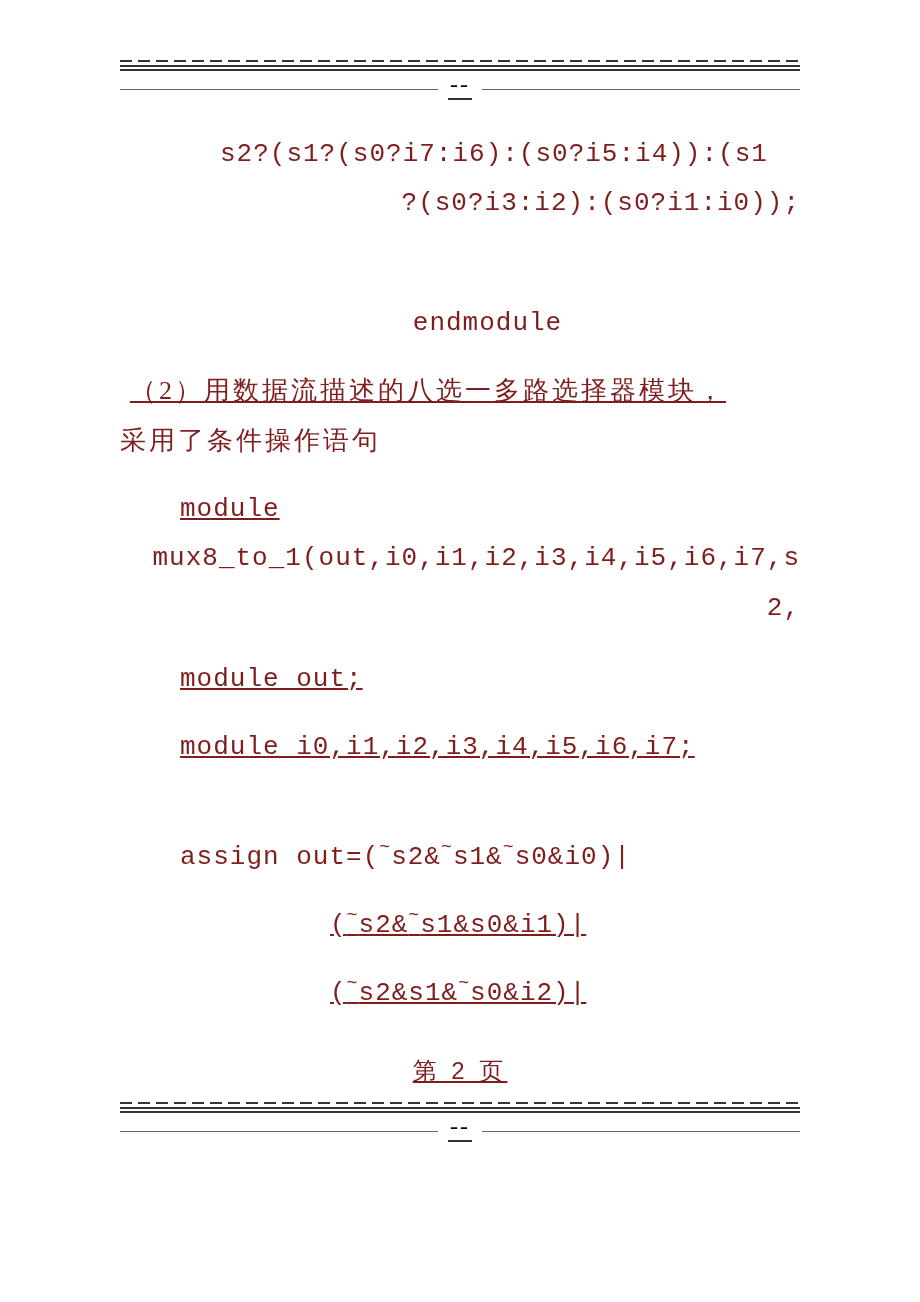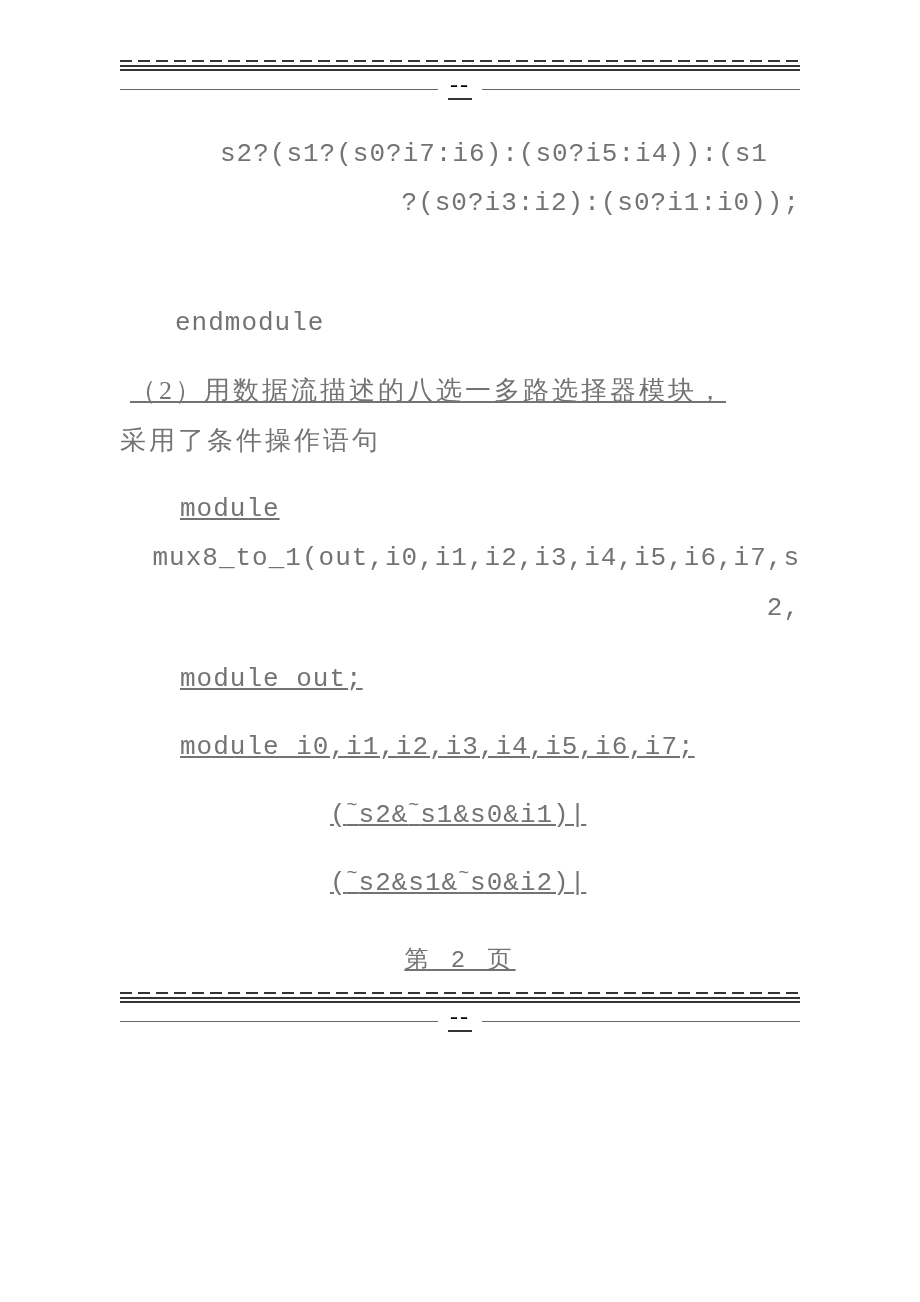--- a/index.html
+++ b/index.html
@@ -51,7 +51,7 @@
       margin-top: 30px;
       font-size: 26px;
       line-height: 1.9;
-      color: #737373;
+      color: #7f1d1d;
     }
     .code-line {
       font-family: "Courier New", monospace;

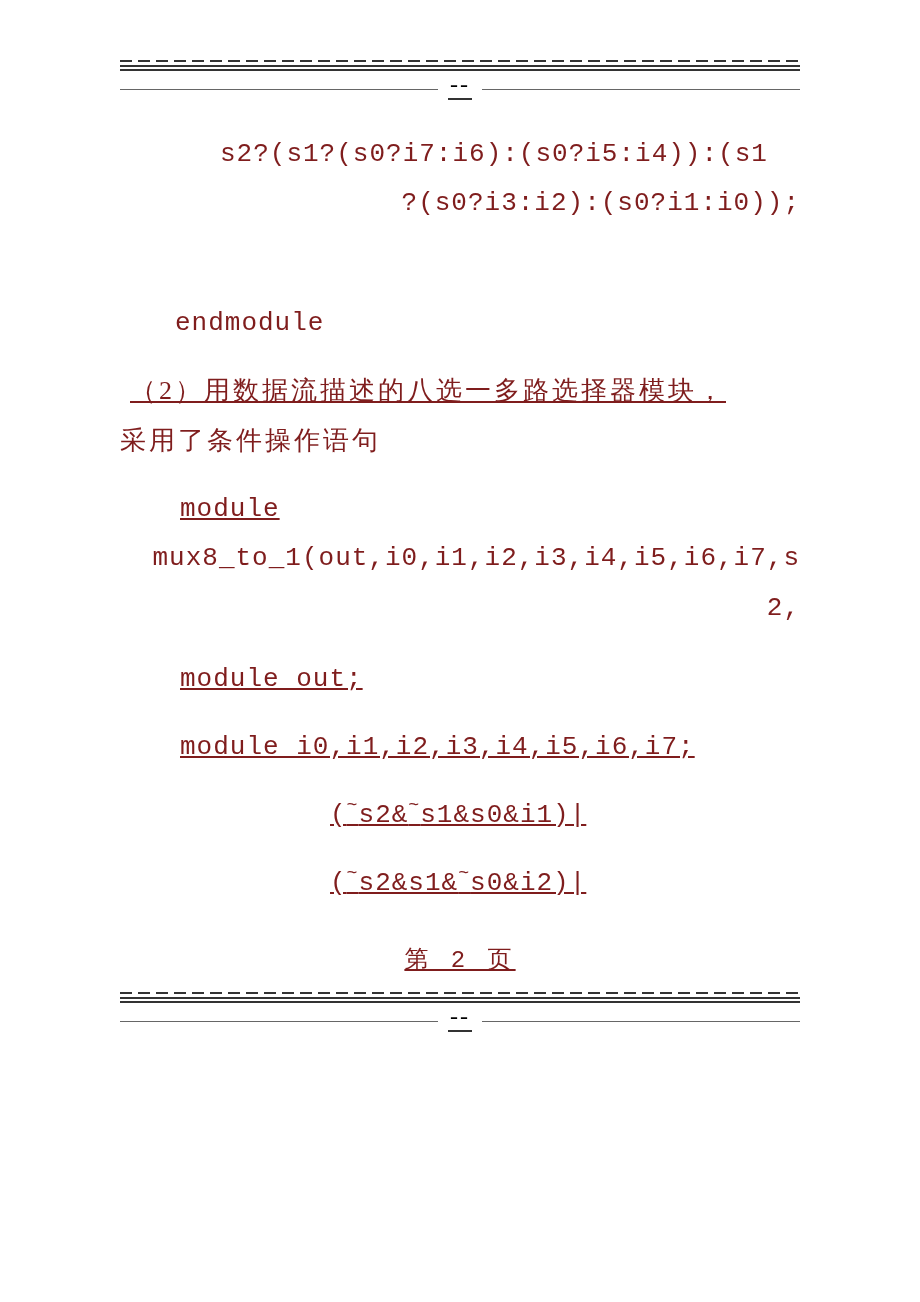--- a/index.html
+++ b/index.html
@@ -120,7 +120,7 @@
   <div class="code-line indent1">s2?(s1?(s0?i7:i6):(s0?i5:i4)):(s1</div>
   <div class="code-line indent0">?(s0?i3:i2):(s0?i1:i0));</div>
 
-  <div class="code-line indent-half para-gap" style="padding-left:55px; margin-top:70px;">endmodule</div>
+  <div class="code-line indent-half para-gap" style="padding-left:55px; margin-top:70px;text-align:center;">endmodule</div>
 
   <div class="cjk-mixed para-gap-small" style="padding-left:10px;">（2）用数据流描述的八选一多路选择器模块，</div>
   <div class="cjk-mixed">采用了条件操作语句</div>

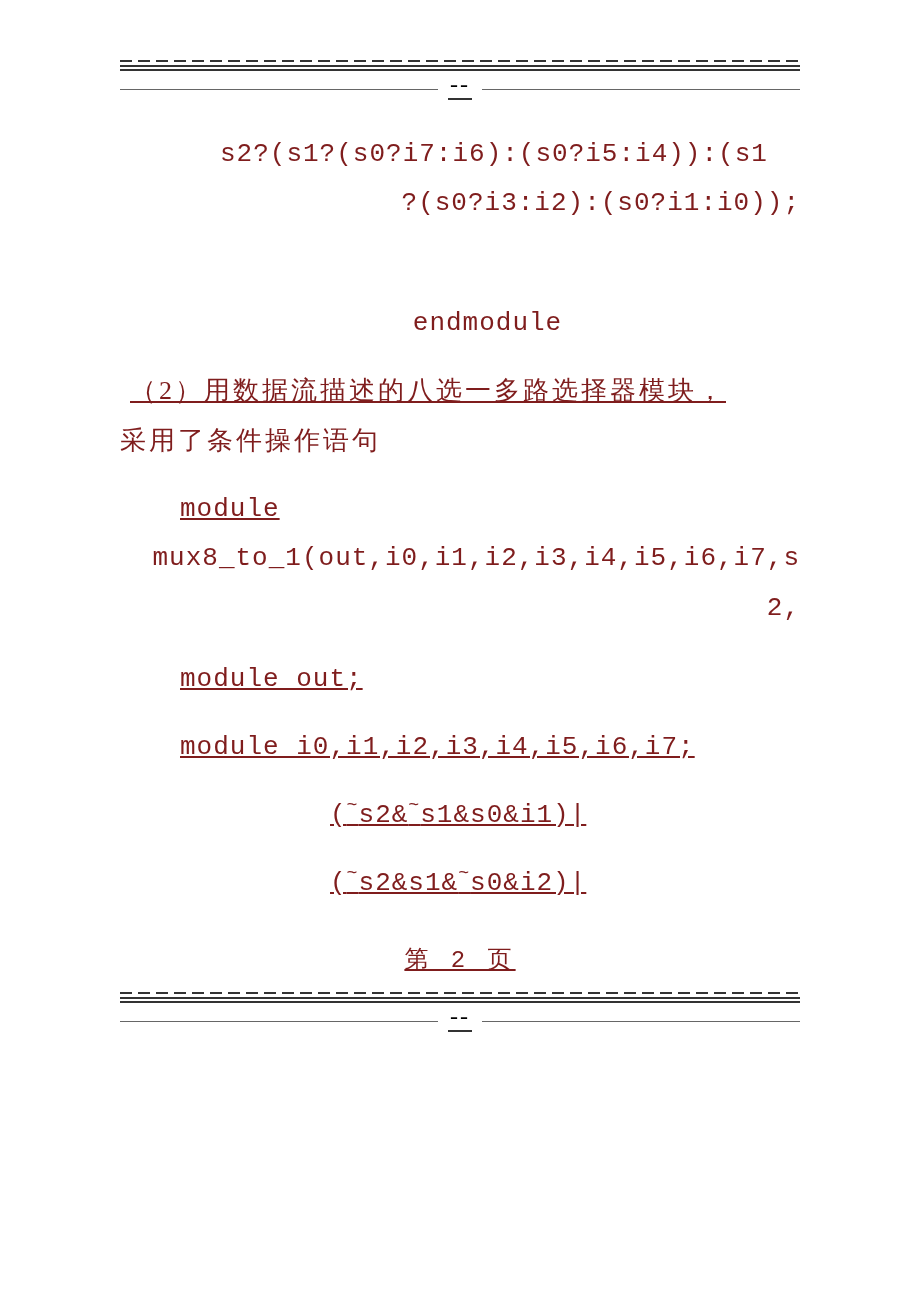--- a/index.html
+++ b/index.html
@@ -131,6 +131,7 @@
   <div class="code-line indent-code para-gap-small" style="margin-top:22px;">module out;</div>
   <div class="code-line indent-code para-gap-small">module i0,i1,i2,i3,i4,i5,i6,i7;</div>
 
+  <div class="code-line indent-code" style="margin-top:60px;">assign out=(<span class="tilde">~</span>s2&amp;<span class="tilde">~</span>s1&amp;<span class="tilde">~</span>s0&amp;i0)|</div>
   <div class="code-line indent-code2 para-gap-small">(<span class="tilde">~</span>s2&amp;<span class="tilde">~</span>s1&amp;s0&amp;i1)|</div>
   <div class="code-line indent-code2 para-gap-small">(<span class="tilde">~</span>s2&amp;s1&amp;<span class="tilde">~</span>s0&amp;i2)|</div>
 

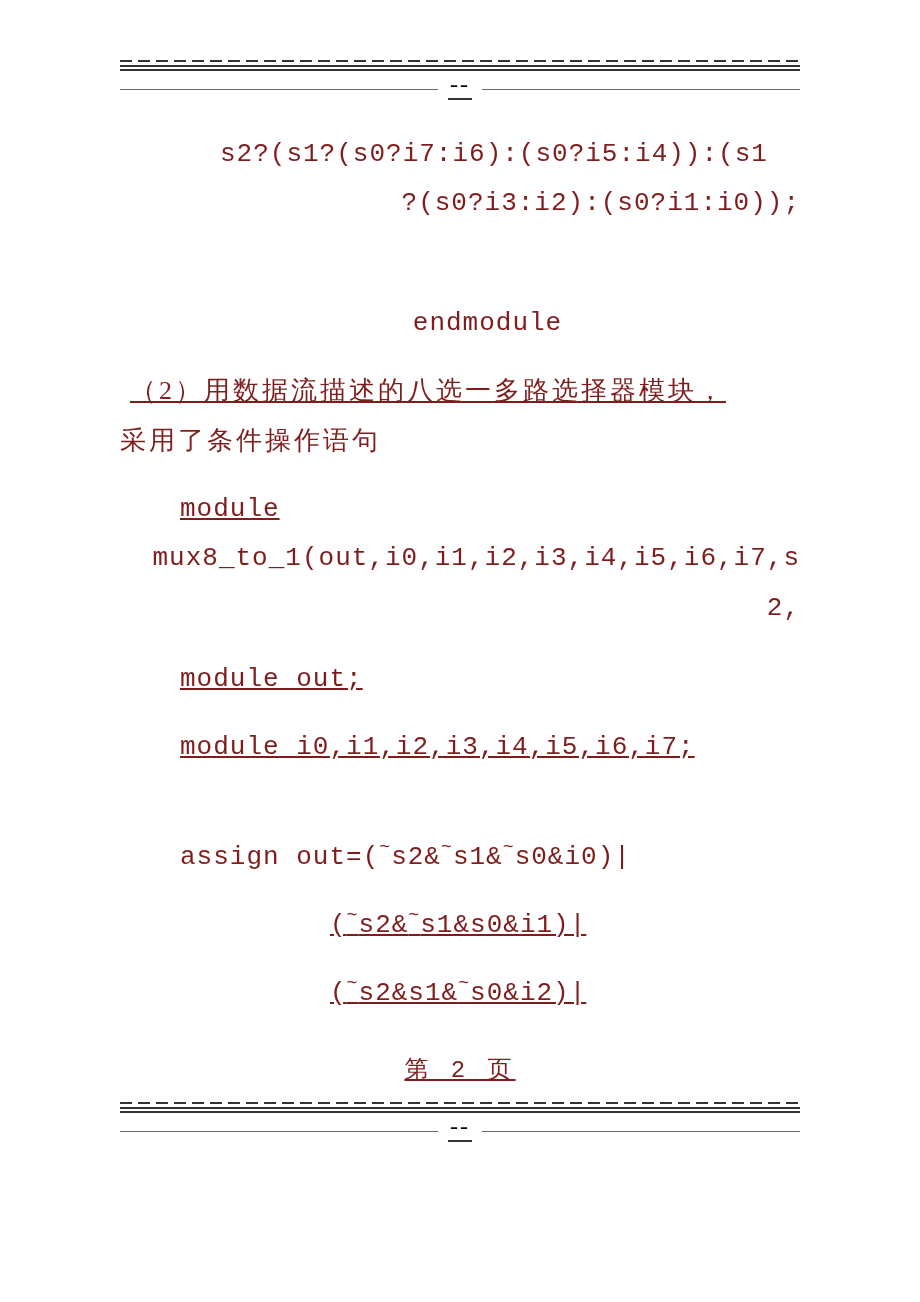--- a/index.html
+++ b/index.html
@@ -91,7 +91,7 @@
       letter-spacing: 4px;
       text-decoration: underline;
       margin-top: 30px;
-      font-family: Liberation Mono, monospace;
+      font-family: Liberation Sans, sans-serif;
     }
     .bottom-divider {
       margin-top: 8px;

